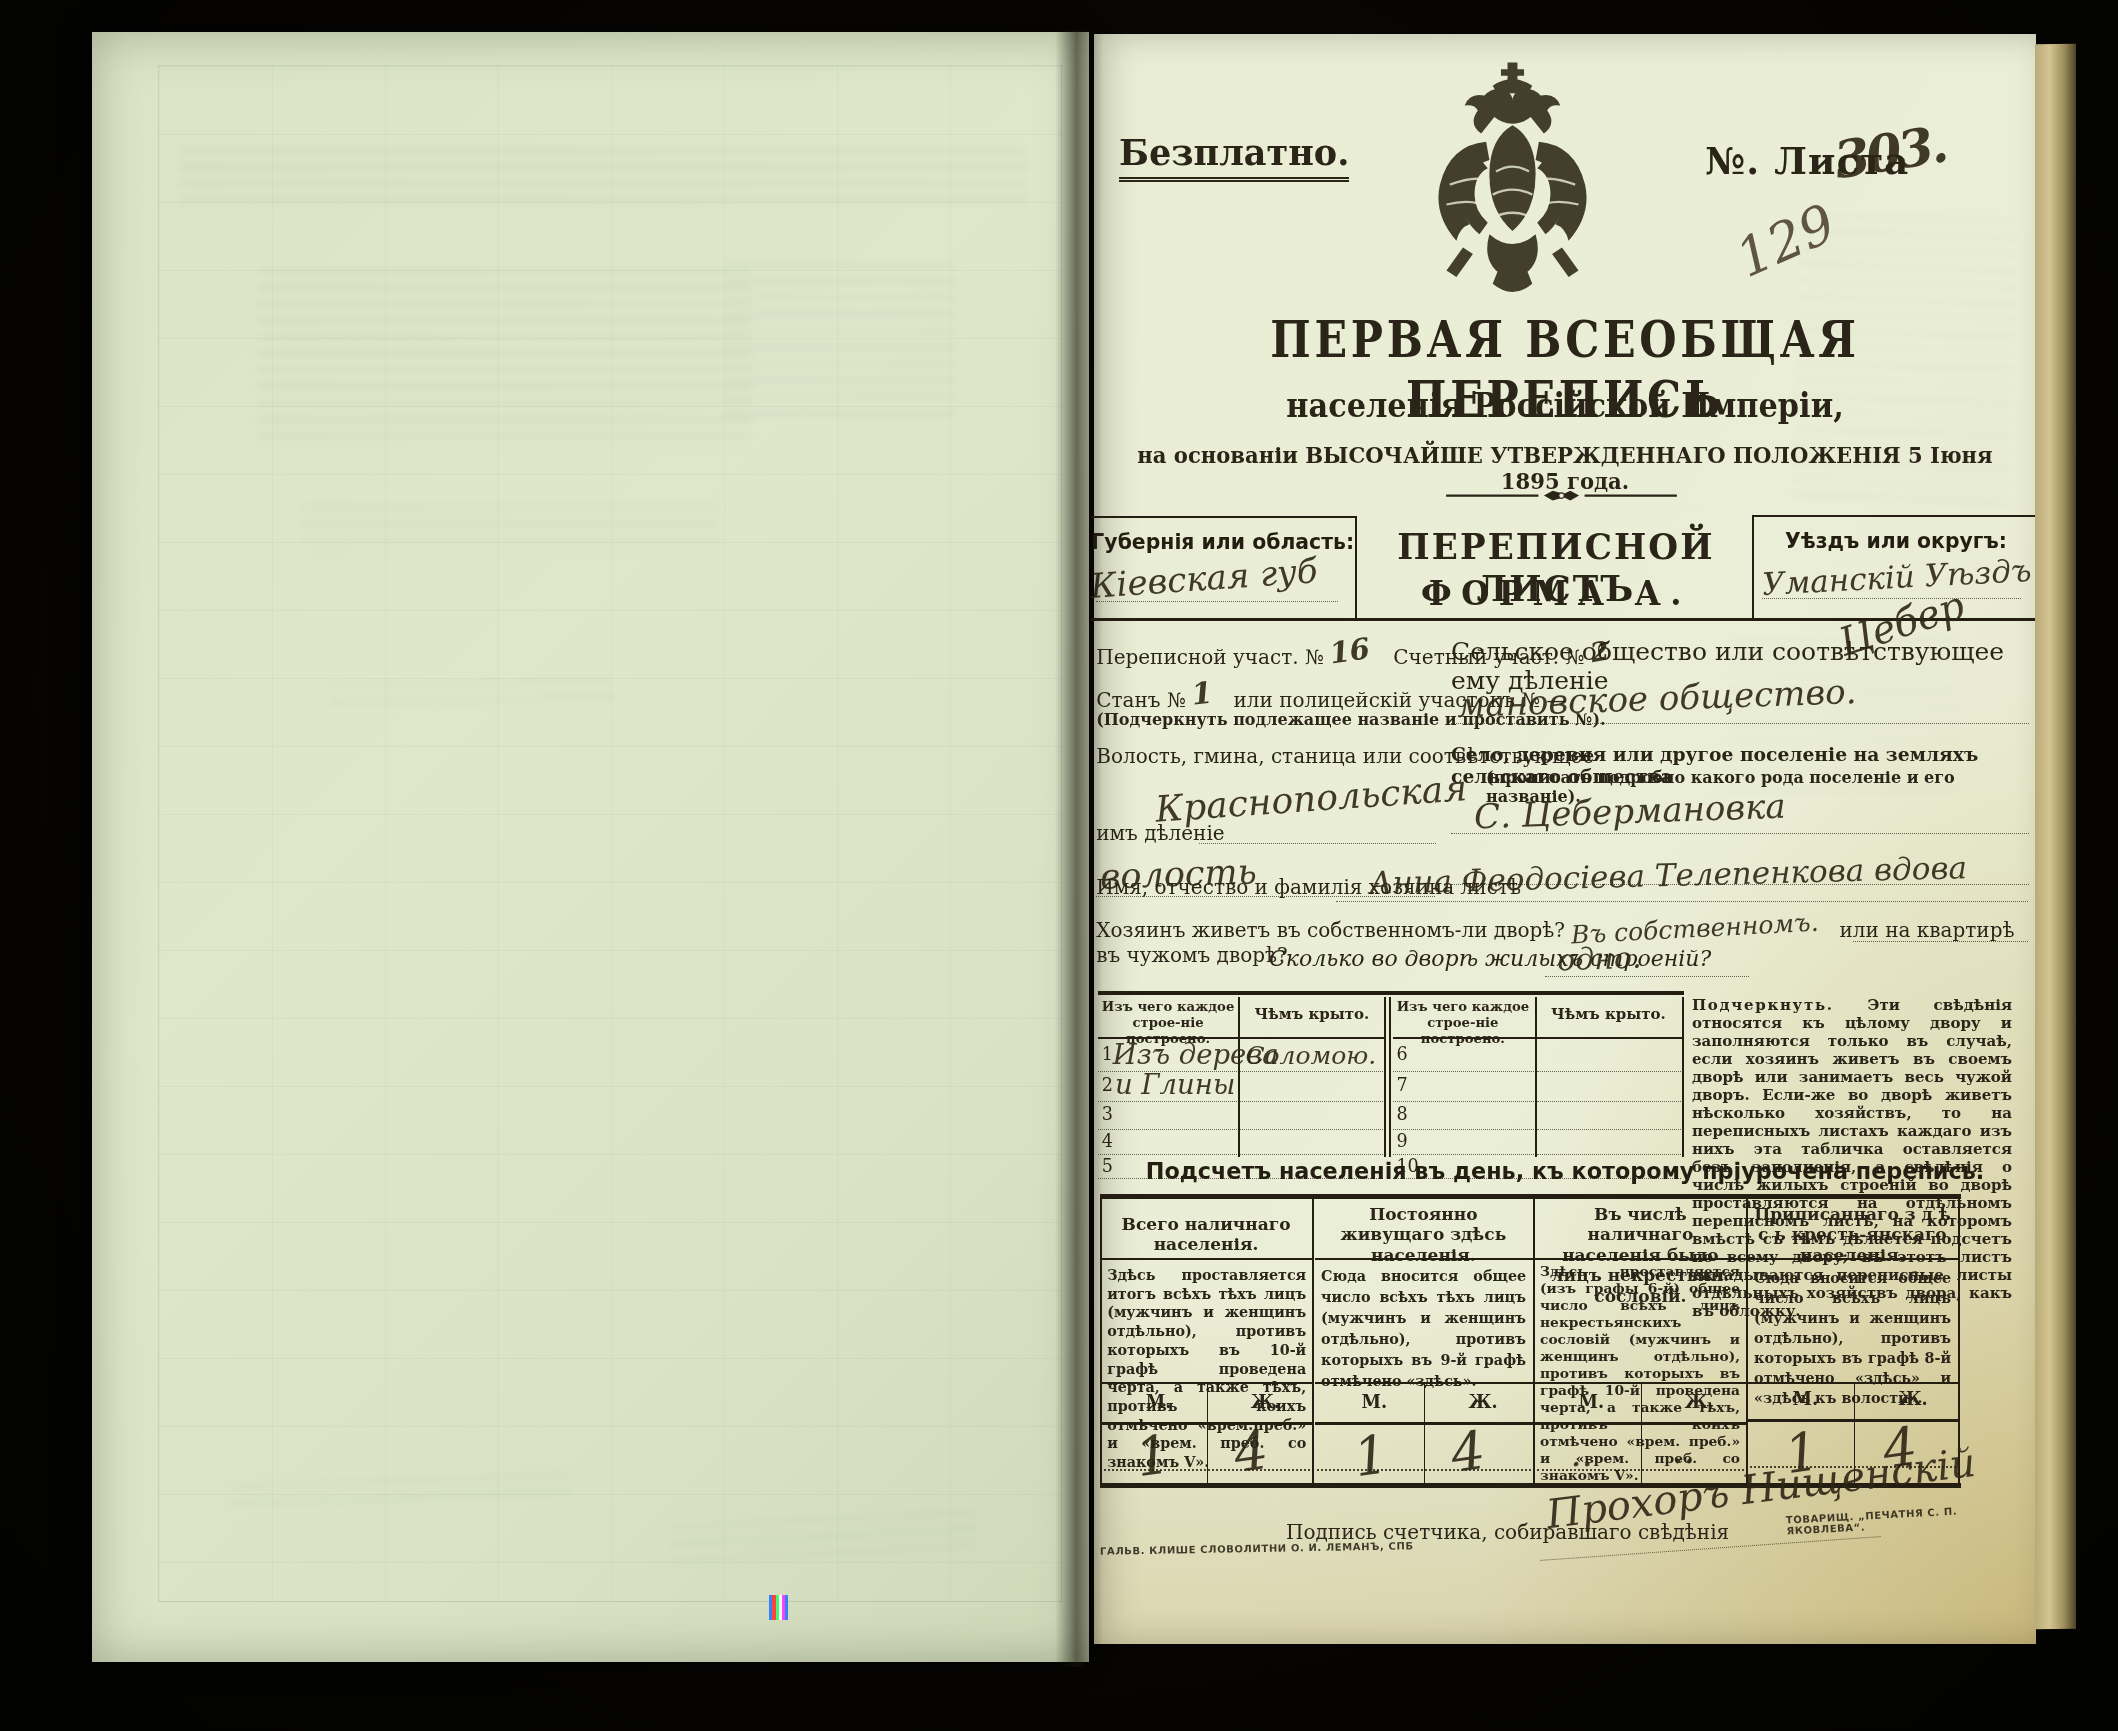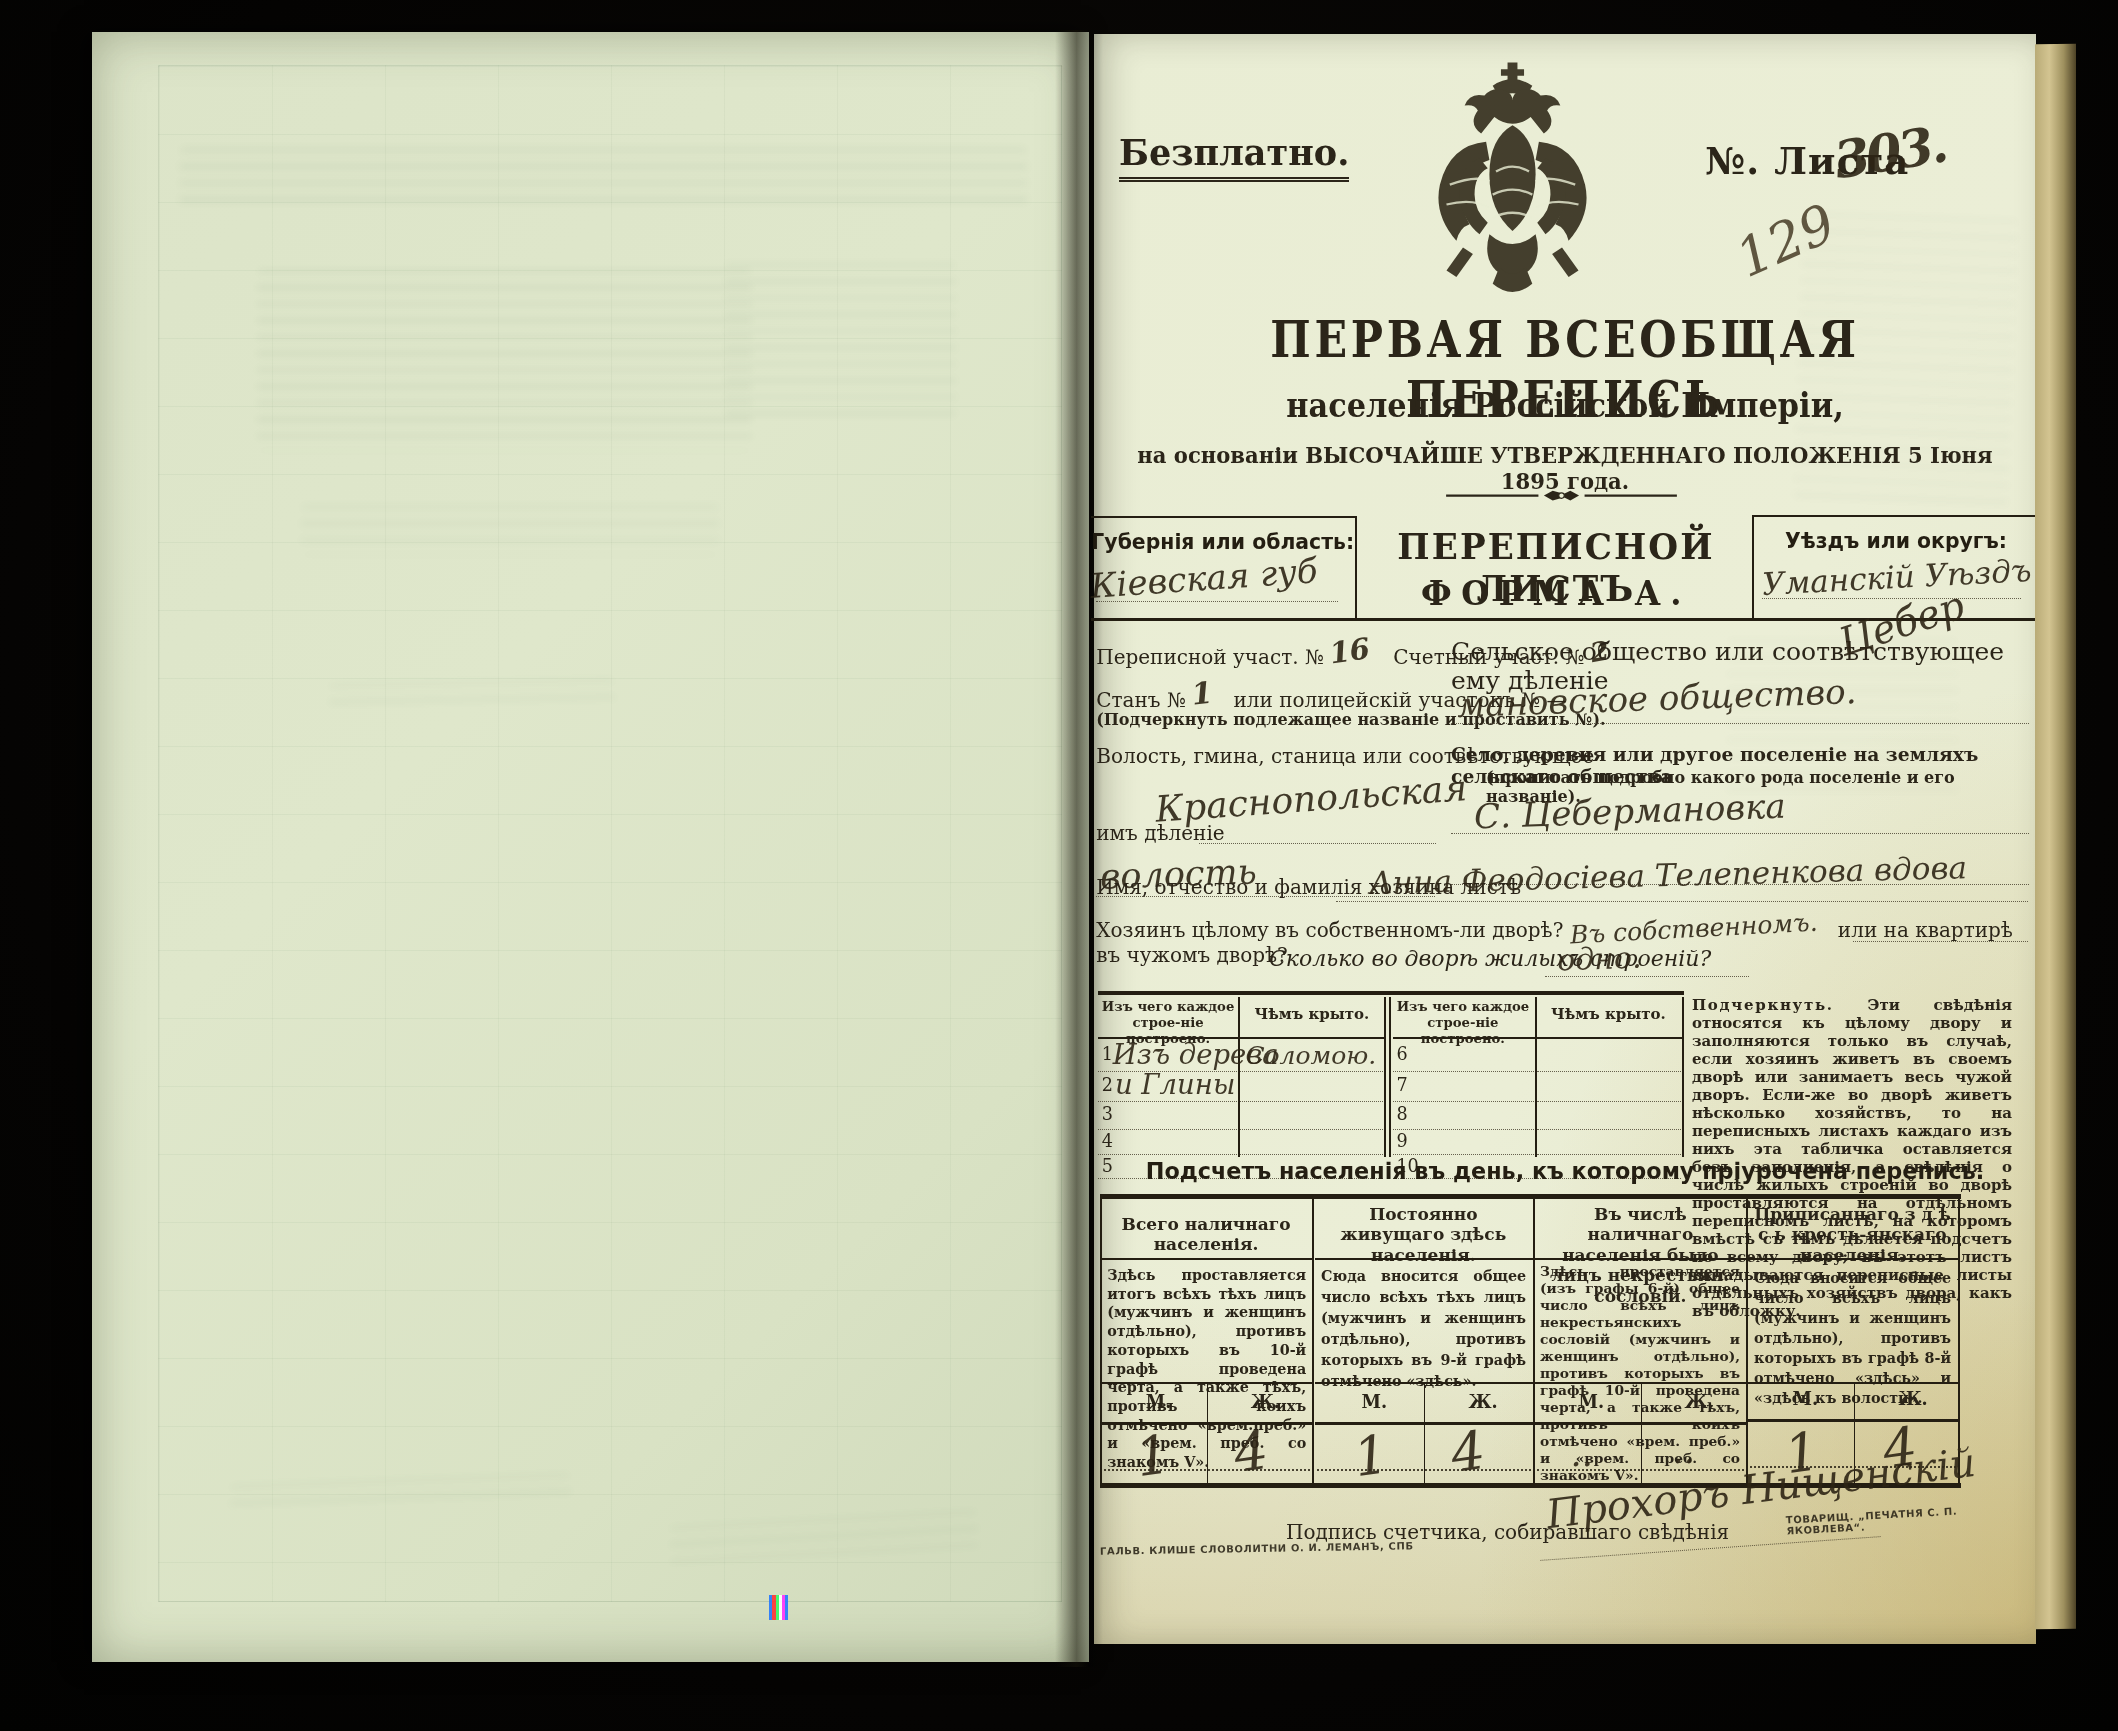--- a/index.html
+++ b/index.html
@@ -174,7 +174,7 @@
     <div class="rp dots" style="left:242px;top:867px;width:692px;"></div>
 
     <div class="rp print" style="left:2.2px;top:880px;font-size:20px;">
-      <span>Хозяинъ цѣлому въ собственномъ-ли дворѣ?</span>
+      <span>Хозяинъ живетъ въ собственномъ-ли дворѣ?</span>
       <span class="hw" style="font-size:25px;display:inline-block;transform:rotate(-3deg);">Въ собственномъ.</span>
       <span style="display:inline-block;width:7.7px;"></span>
       <span>или на квартирѣ въ чужомъ дворѣ?</span>

